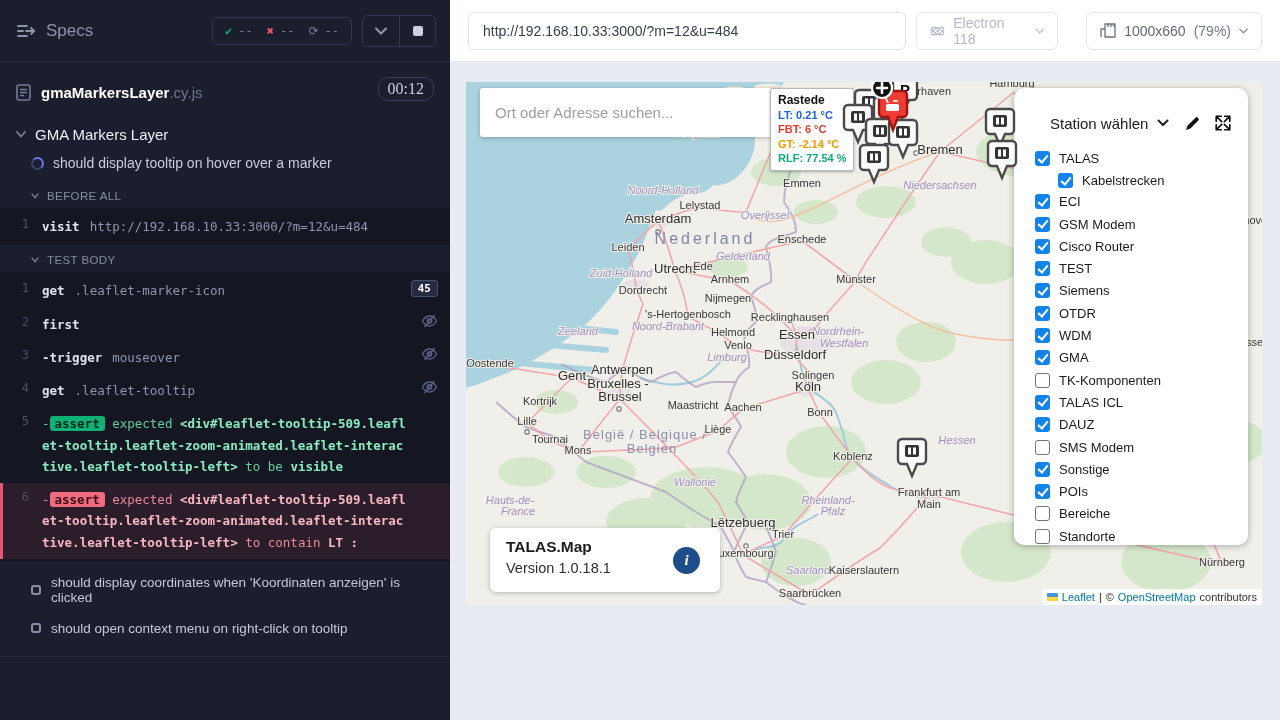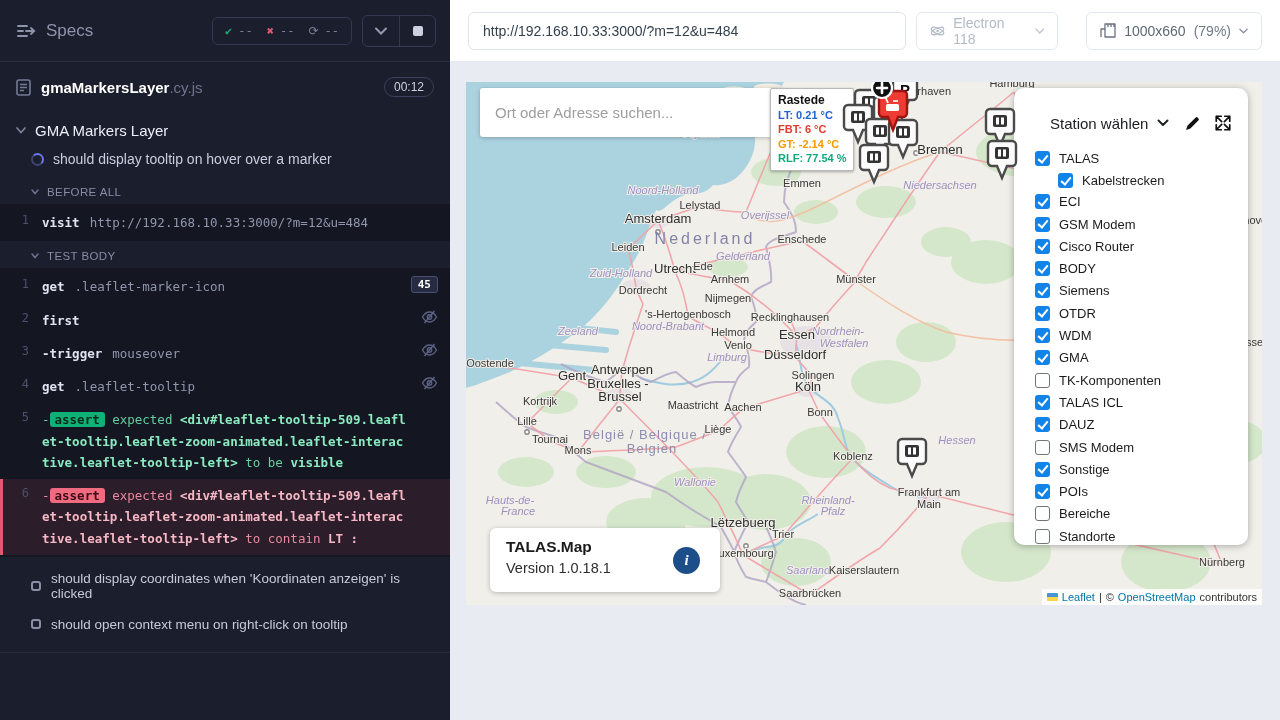--- a/index.html
+++ b/index.html
@@ -19,7 +19,7 @@
   .btn-group .gbtn + .gbtn { border-left:1px solid #343953; }
   .stop-sq { width:10px; height:10px; border-radius:2px; background:#ccd0e0; }
 
-  .spec-row { display:flex; align-items:center; padding:15px 16px; flex:none; }
+  .spec-row { display:flex; align-items:flex-end; padding:15px 16px; flex:none; }
   .spec-name { font-size:15px; font-weight:bold; color:#ffffff; margin-left:10px; }
   .spec-ext { font-size:15px; color:#6f7590; font-weight:normal; }
   .time-pill { margin-left:auto; border:1px solid #3a3f5b; border-radius:10px; padding:2px 9px; font-size:12px; color:#ced2e4; }

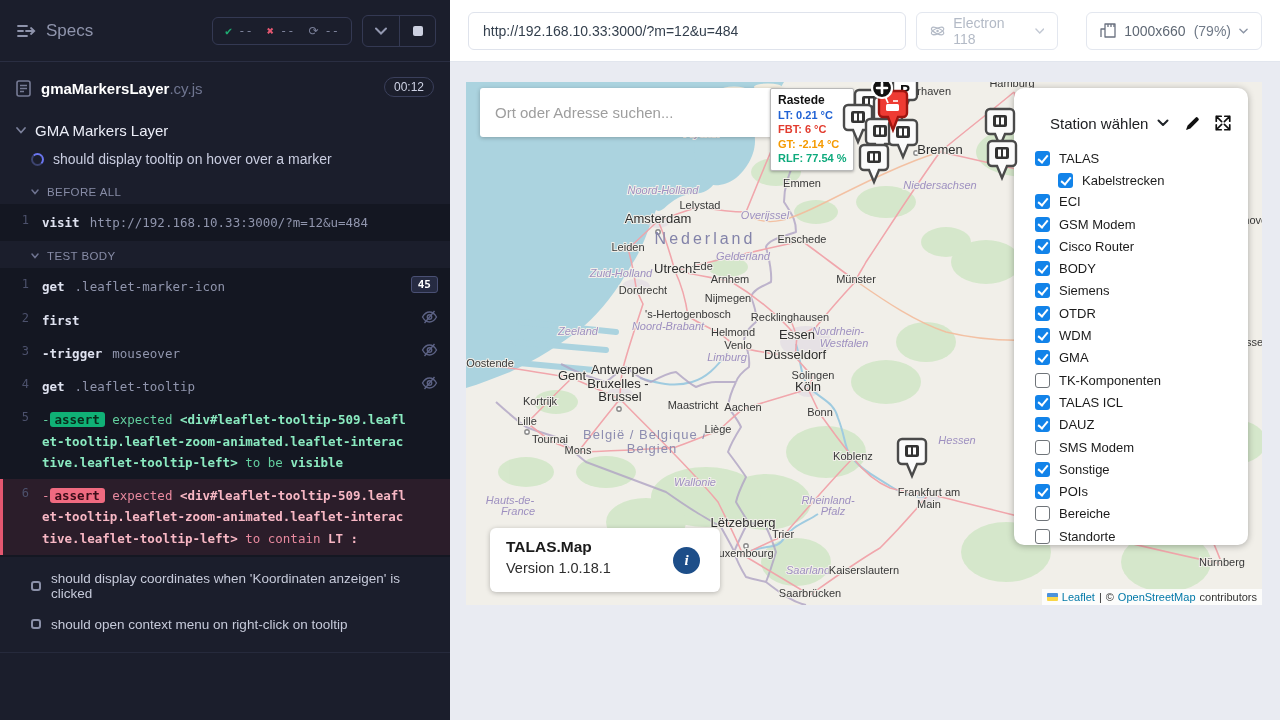--- a/index.html
+++ b/index.html
@@ -22,7 +22,7 @@
   .spec-row { display:flex; align-items:flex-end; padding:15px 16px; flex:none; }
   .spec-name { font-size:15px; font-weight:bold; color:#ffffff; margin-left:10px; }
   .spec-ext { font-size:15px; color:#6f7590; font-weight:normal; }
-  .time-pill { margin-left:auto; border:1px solid #3a3f5b; border-radius:10px; padding:2px 9px; font-size:12px; color:#ced2e4; }
+  .time-pill { margin-left:auto; border:1px solid #3a3f5b; border-radius:10px; padding:2px 9px; font-size:16px; color:#ced2e4;font-family:Liberation Serif, serif; }
 
   .suite-row { display:flex; align-items:center; gap:9px; padding:10px 16px 8px 16px; font-size:15px; color:#eceef8; }
   .test-row { display:flex; align-items:center; gap:9px; padding:4px 16px 10px 31px; font-size:14px; color:#c9cde0; }

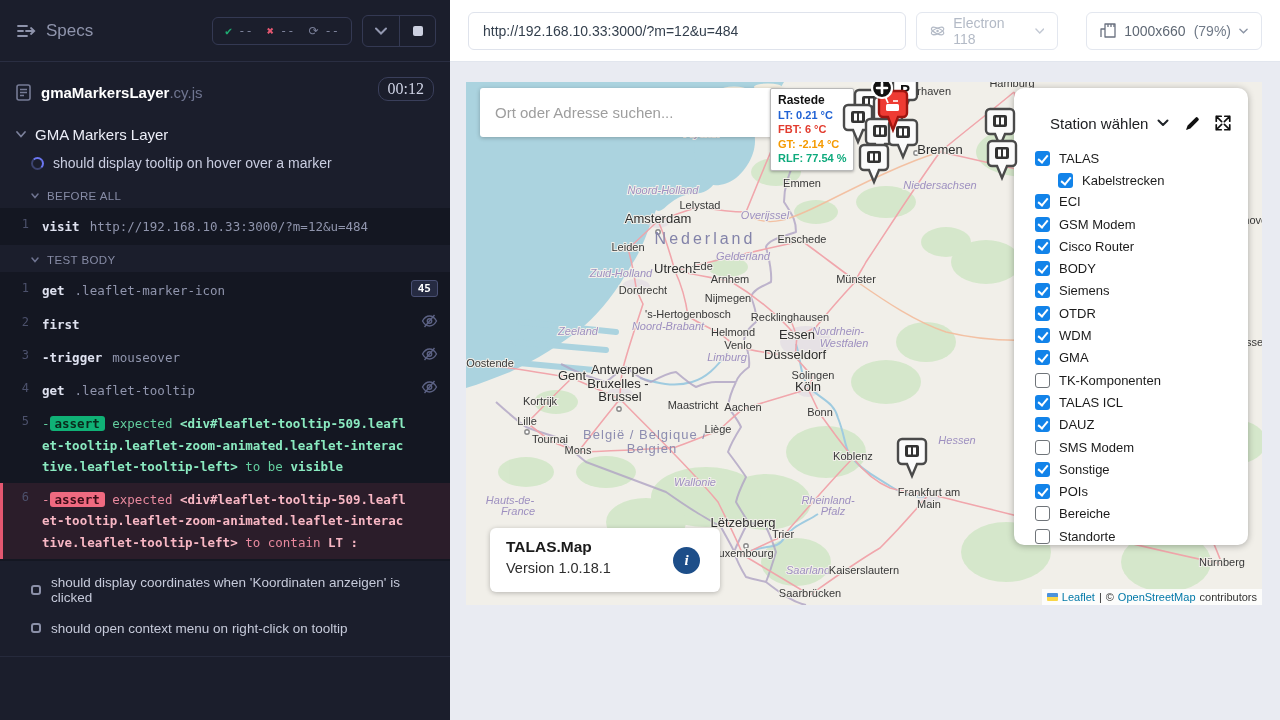--- a/index.html
+++ b/index.html
@@ -592,7 +592,7 @@
               </label>
               <label class="chk-row">
                 <span class="cb on"></span>
-                <span>BODY</span>
+                <span>TEST</span>
               </label>
               <label class="chk-row">
                 <span class="cb on"></span>

